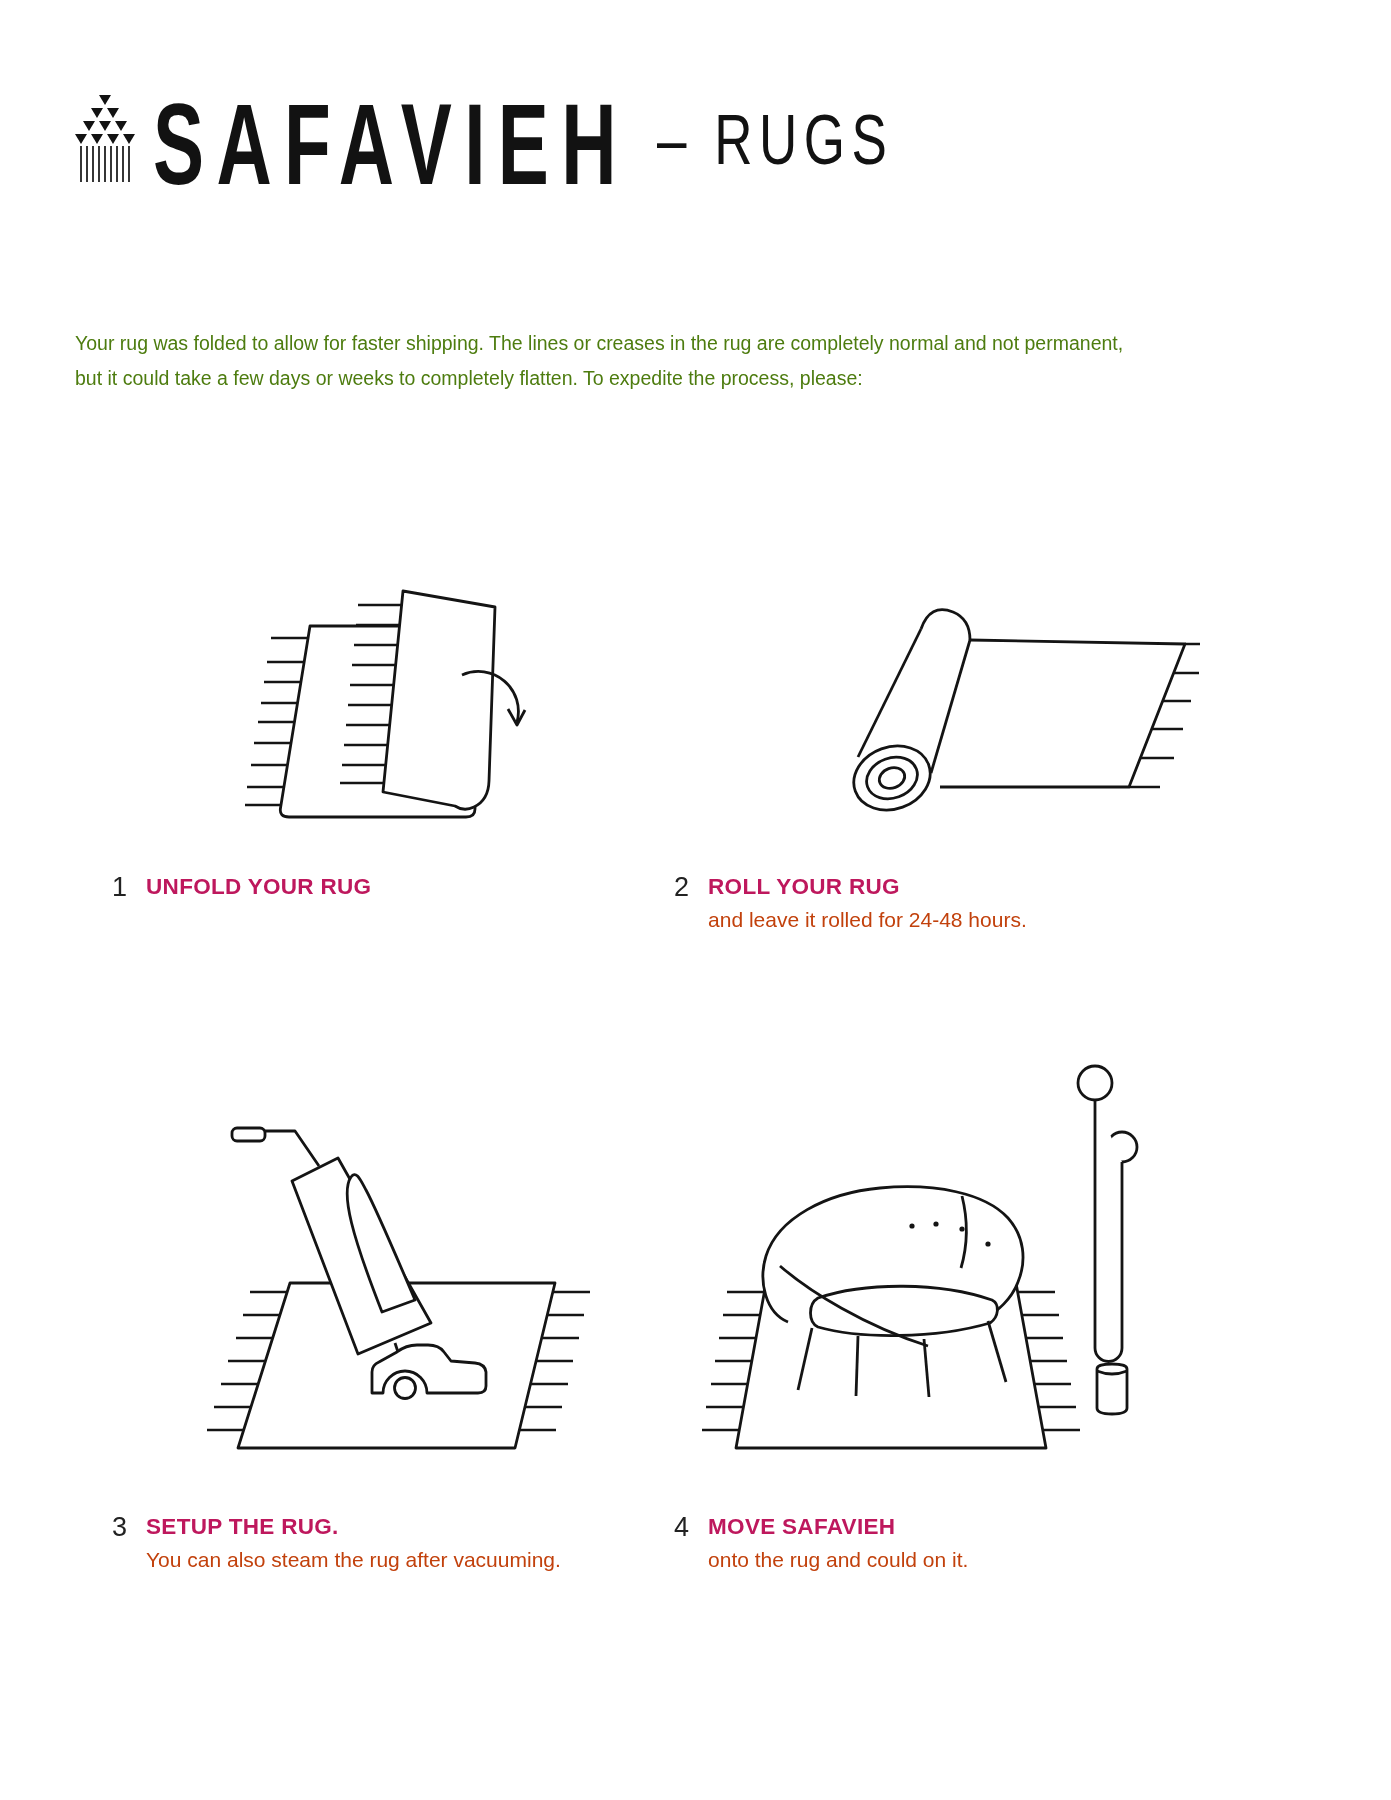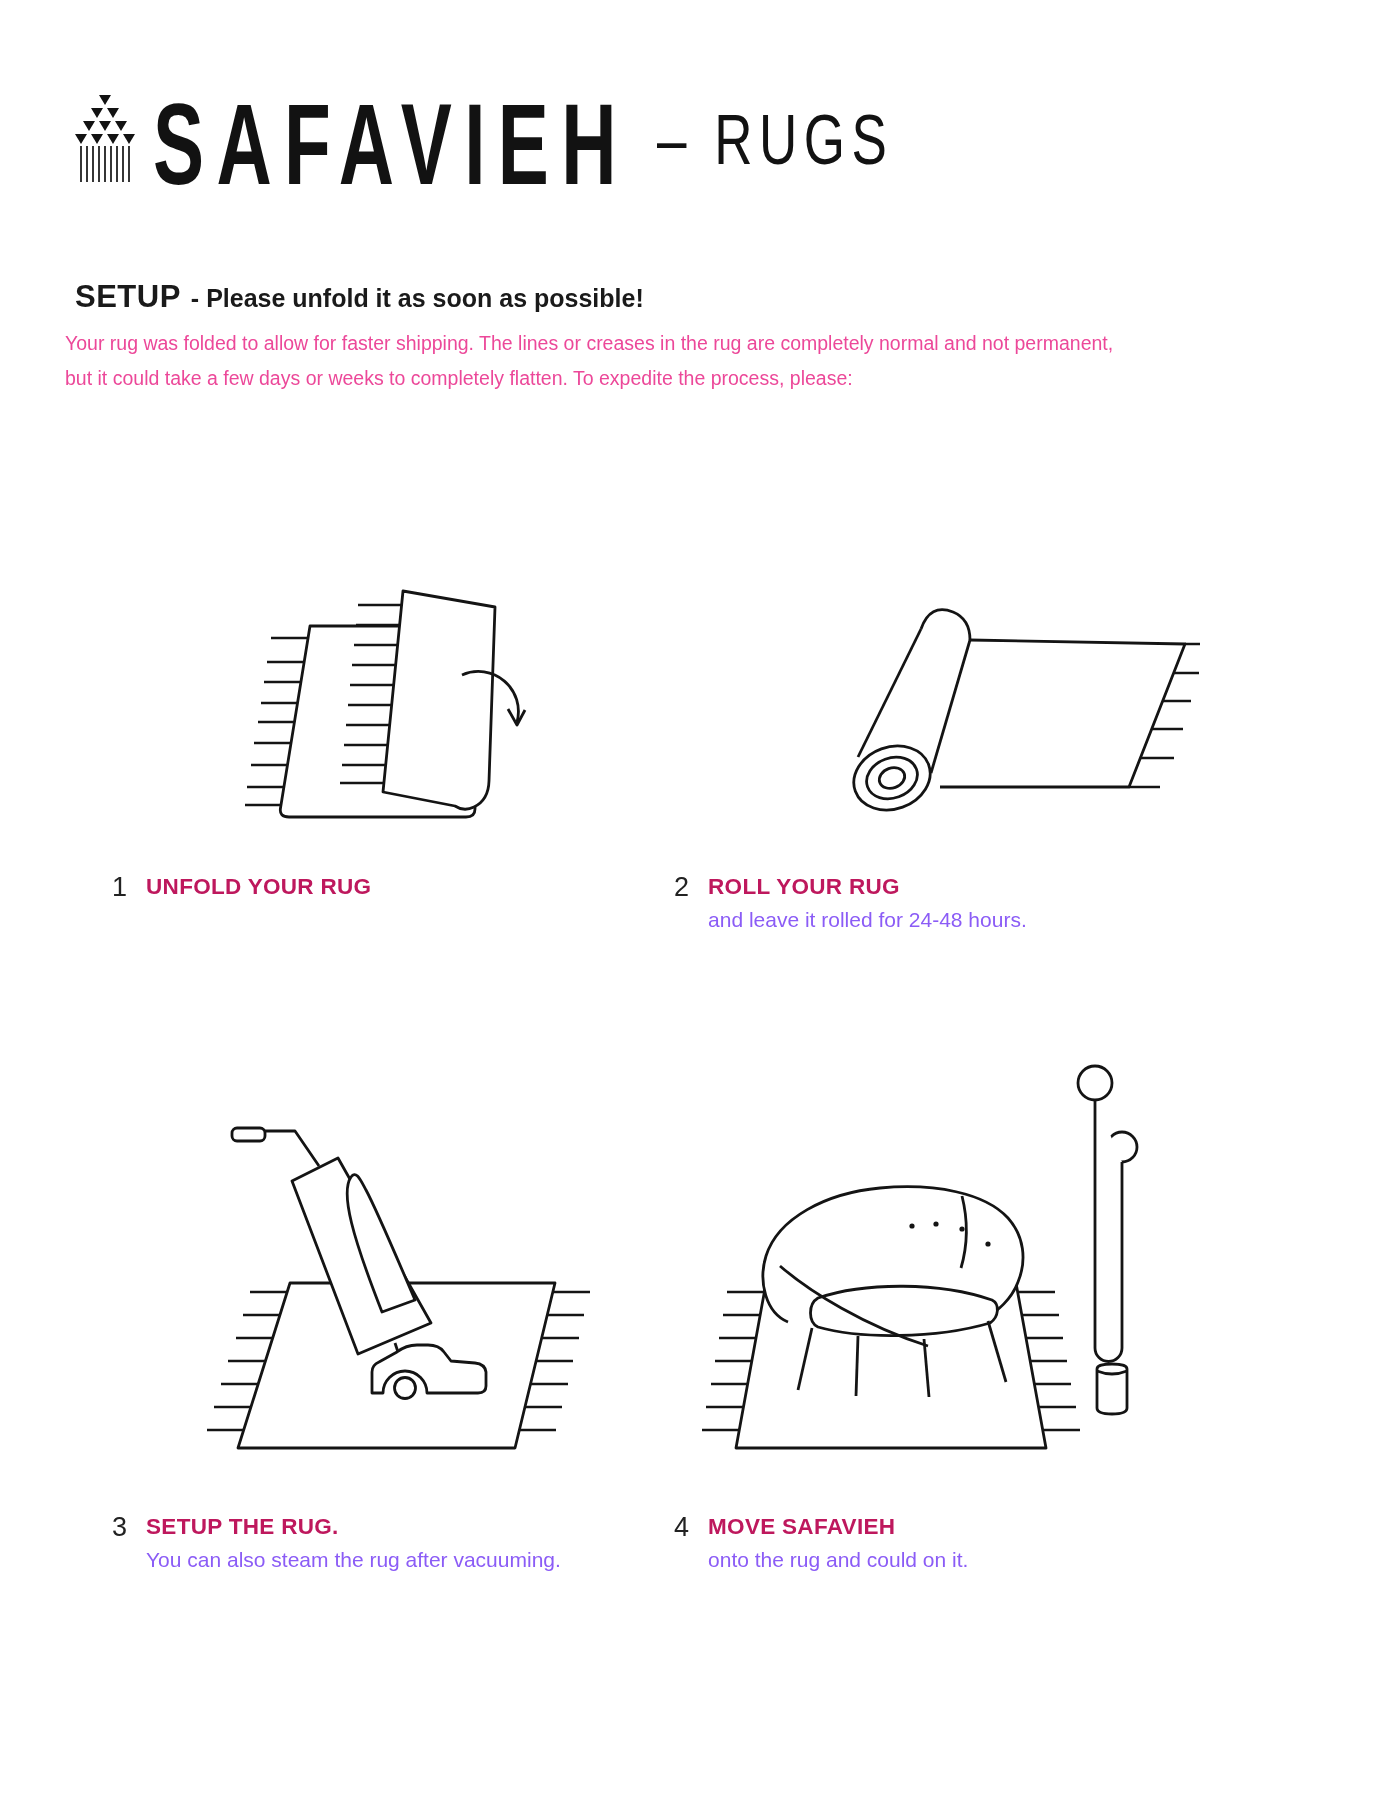--- a/index.html
+++ b/index.html
@@ -66,10 +66,6 @@
   <div class="brand">SAFAVIEH</div>
   <div class="brand-suffix">– RUGS</div>
 
-  <div class="setup-heading">
-    <span class="setup-title">SETUP</span>
-    <span class="setup-tagline">- Please unfold it as soon as possible!</span>
-  </div>
   <div class="body-copy">
     <div>Your rug was folded to allow for faster shipping. The lines or creases in the rug are completely normal and not permanent,</div>
     <div>but it could take a few days or weeks to completely flatten. To expedite the process, please:</div>

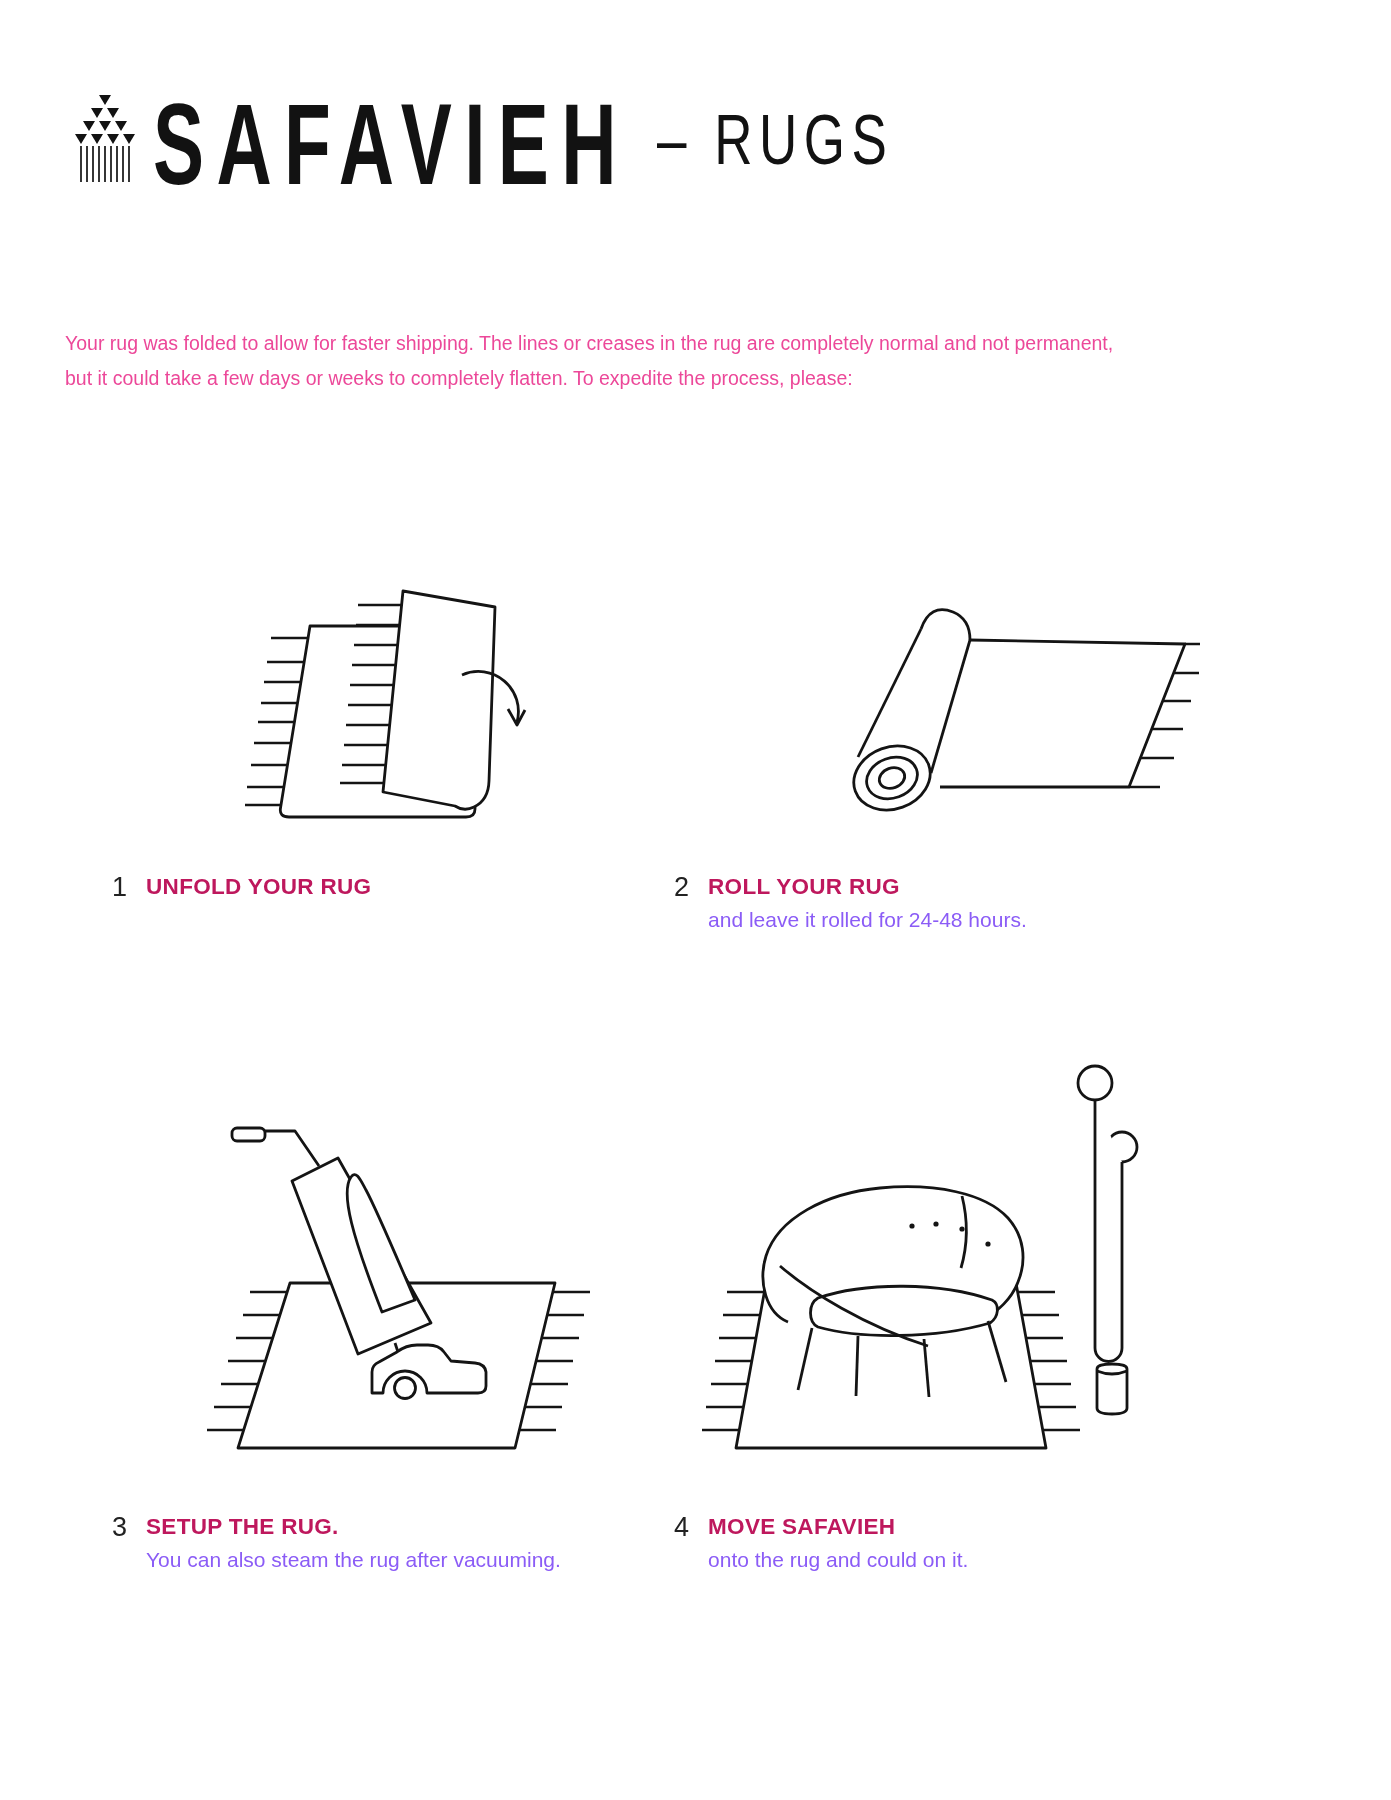--- a/index.html
+++ b/index.html
@@ -19,8 +19,8 @@
   .setup-heading{position:absolute;left:75px;top:279px;display:flex;align-items:baseline;gap:10px;}
   .setup-title{font-size:31px;font-weight:bold;letter-spacing:0.5px;}
   .setup-tagline{font-size:25px;font-weight:bold;}
-  .body-copy{position:absolute;left:65px;top:326px;font-size:19.5px;line-height:35px;
-             color:#ec4899;white-space:nowrap;}
+  .body-copy{position:absolute;left:75px;top:326px;font-size:19.5px;line-height:35px;
+             color:#4d7c0f;white-space:nowrap;}
 
   
   .step-caption{position:absolute;display:flex;gap:19px;}

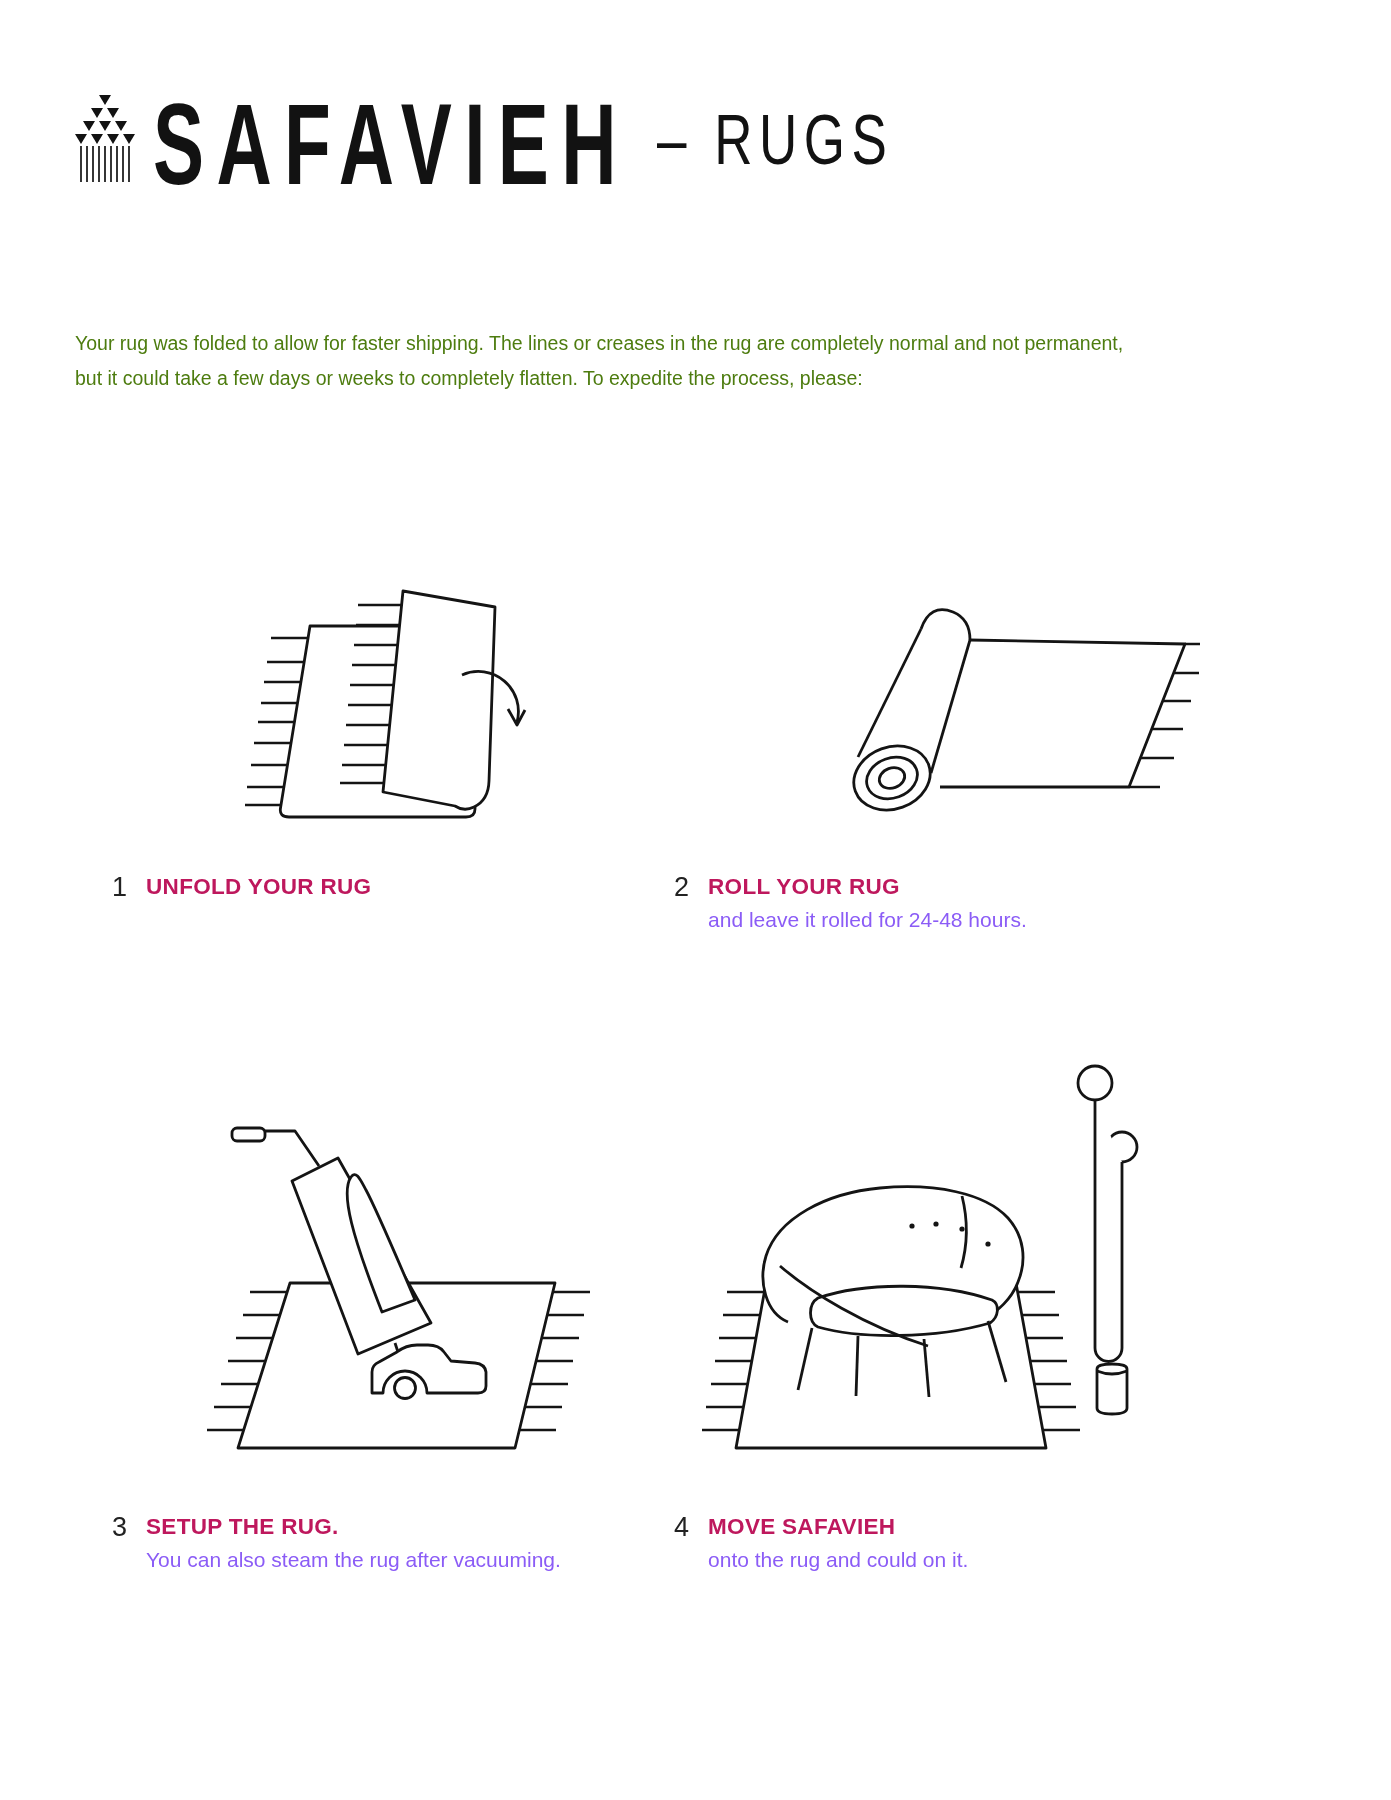--- a/index.html
+++ b/index.html
@@ -26,7 +26,7 @@
   .step-caption{position:absolute;display:flex;gap:19px;}
   .step-num{font-size:27px;line-height:30px;color:#222;}
   .step-title{font-size:22.5px;font-weight:bold;line-height:30px;letter-spacing:0.3px;color:#be185d;}
-  .step-sub{font-size:21px;line-height:31px;margin-top:2px;color:#8b5cf6;}
+  .step-sub{font-size:21px;line-height:31px;margin-top:2px;color:#c2410c;}
 
   .illu{position:absolute;}
   svg .ln{fill:none;stroke:#141414;stroke-width:2.8;stroke-linejoin:round;}

